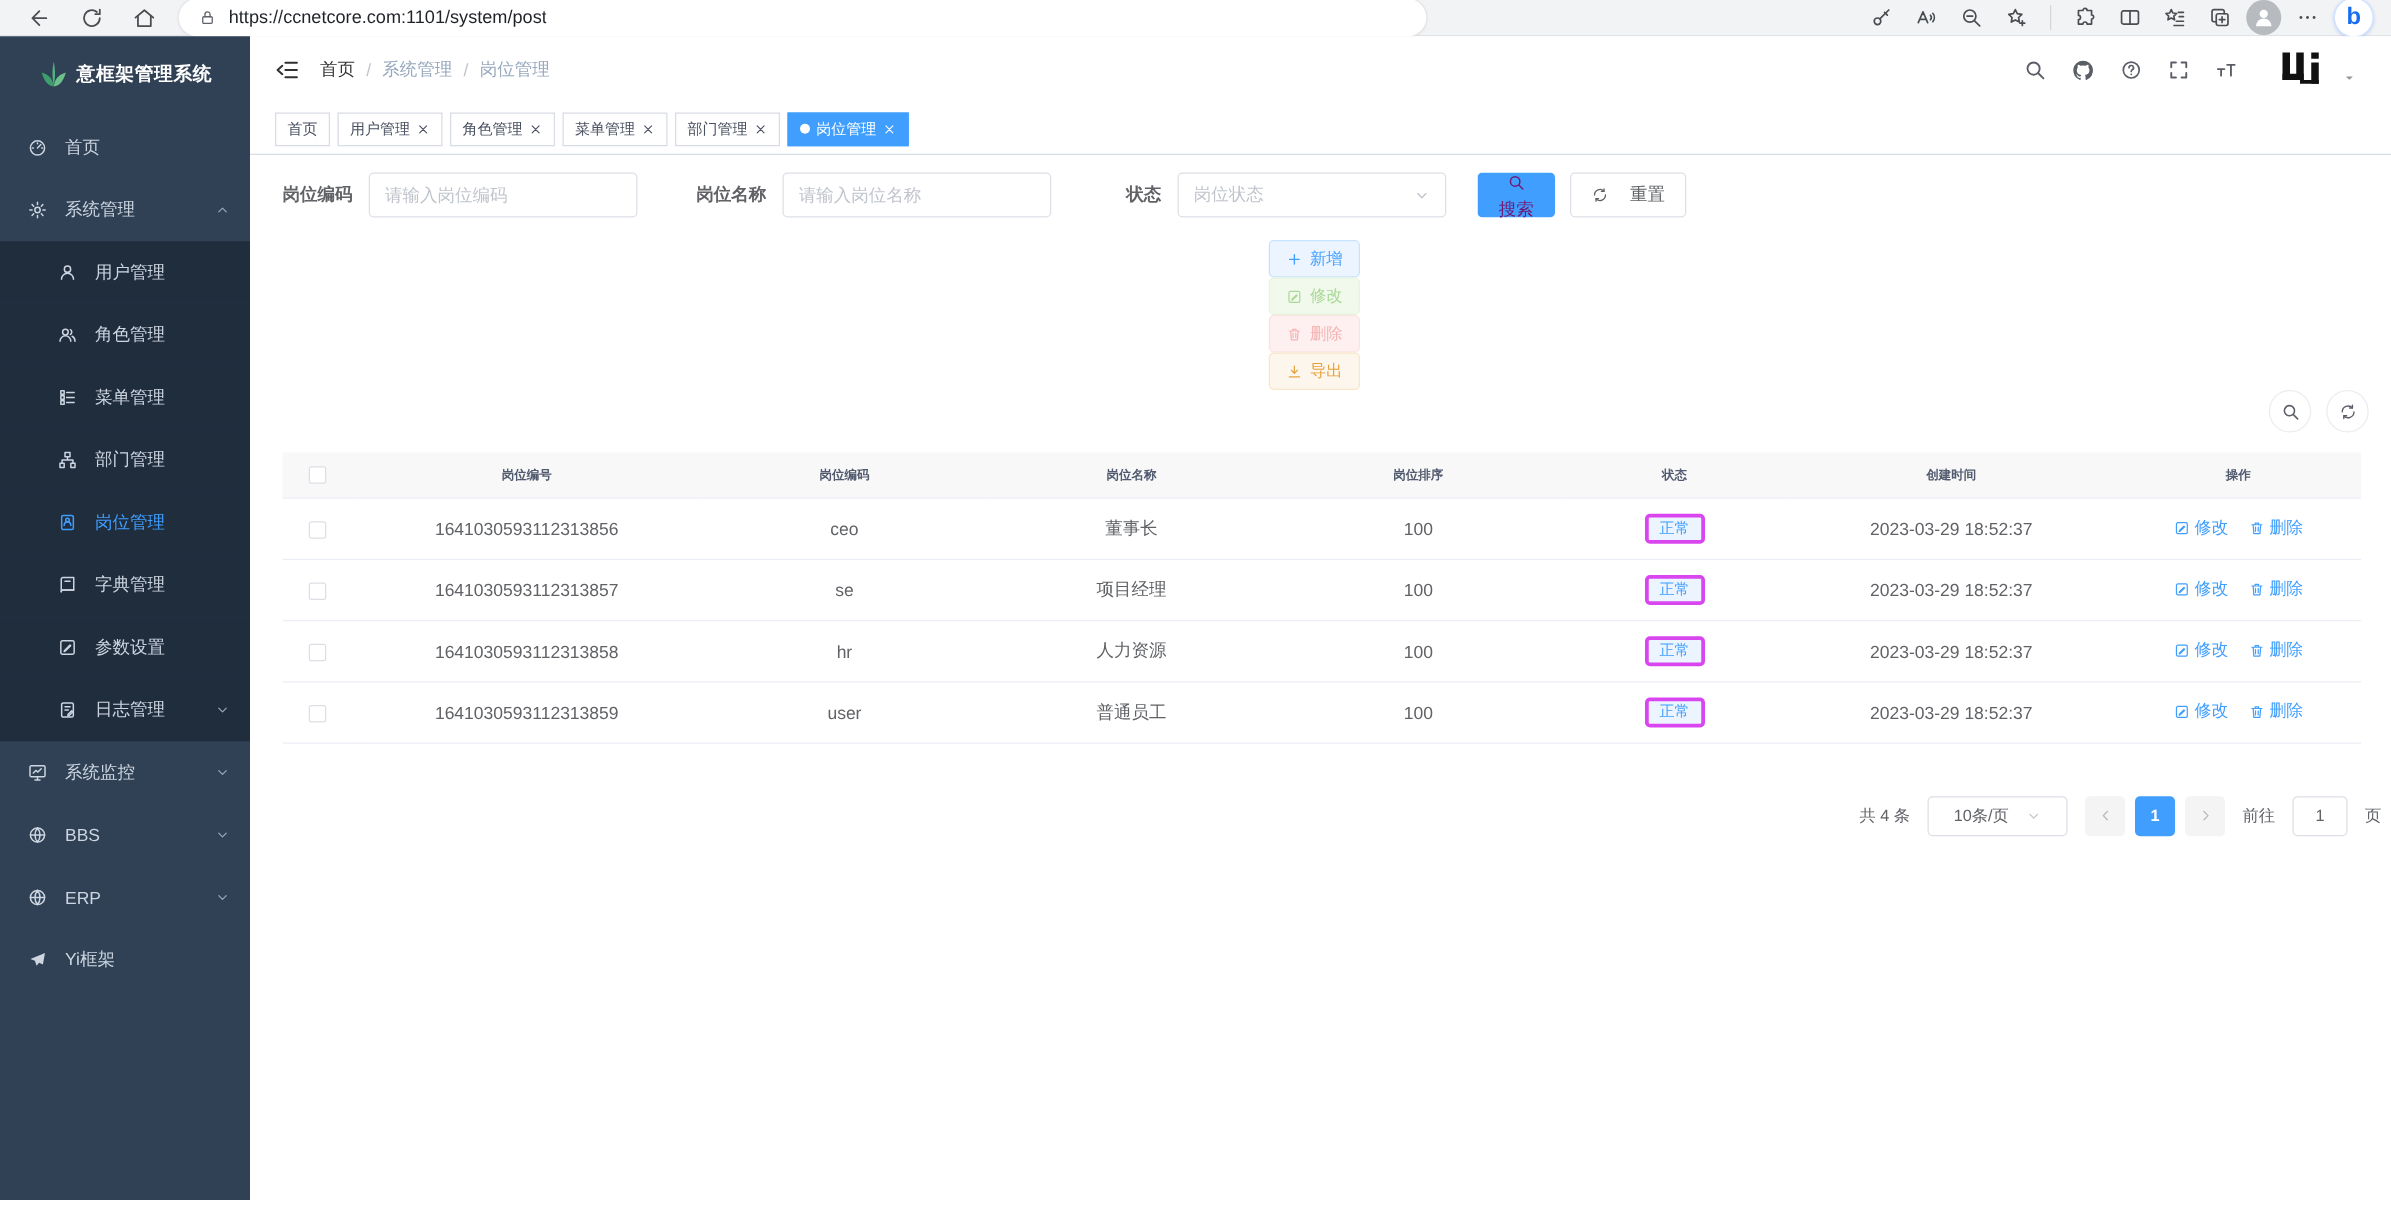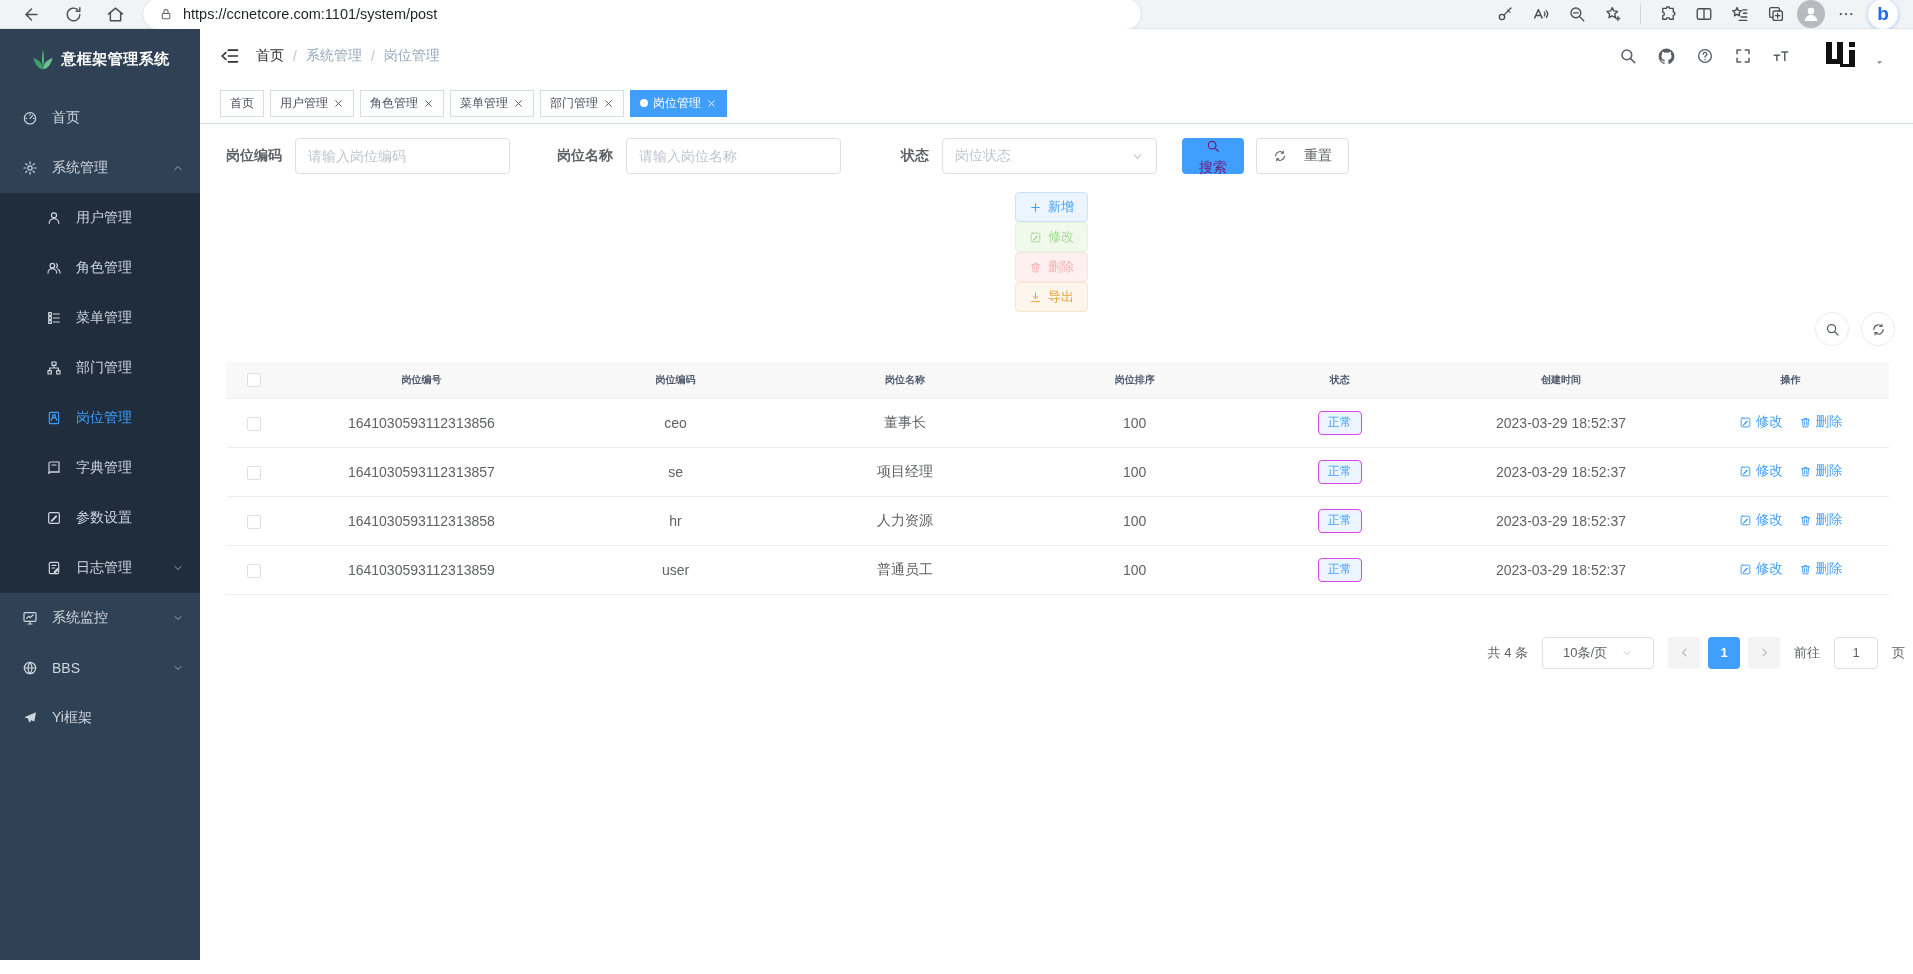--- a/index.html
+++ b/index.html
@@ -96,7 +96,7 @@
   .col-cb { width:56px; } .col-id { width:17%; } .col-code { width:14%; } .col-name { width:14%; }
   .col-sort { width:14%; } .col-status { width:11%; } .col-time { width:16%; } .col-op { width:12%; }
   .cbx { width:14px; height:14px; border:1px solid #dcdfe6; border-radius:2px; background:#fff; display:inline-block; vertical-align:middle; cursor:pointer; }
-  .badge { display:inline-flex; align-items:center; height:24px; padding:0 9px; background:#ecf5ff; border:1px solid #d946ef; color:#409eff; border-radius:4px; font-size:12px; }
+  .badge { display:inline-flex; align-items:center; height:24px; padding:0 9px; background:#ecf5ff; border:3px solid #d946ef; color:#409eff; border-radius:4px; font-size:12px; }
   .link { color:#409eff; font-size:13.5px; display:inline-flex; align-items:center; gap:4px; cursor:pointer; }
   .link + .link { margin-left:12px; }
   .link .bic { width:13px; height:13px; }

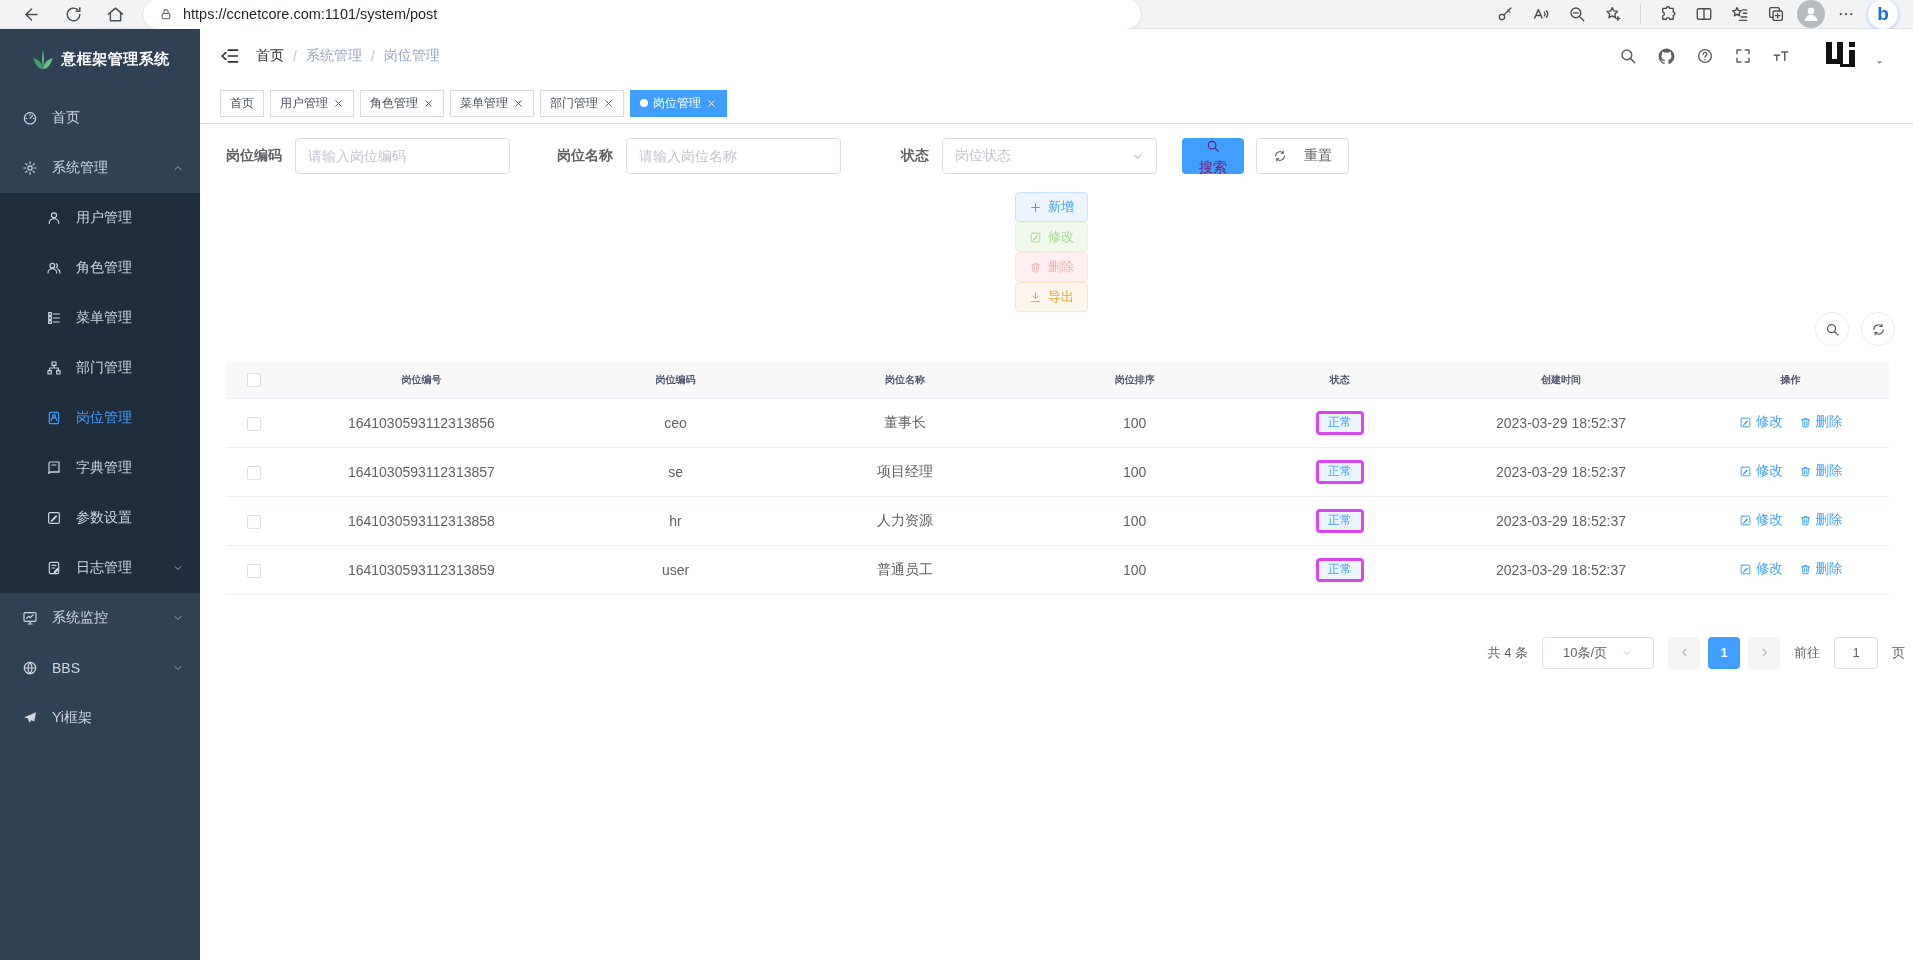--- a/index.html
+++ b/index.html
@@ -355,6 +355,20 @@
             </svg>
           </span>
        <span class="mi-label">BBS</span>
+          <span class="ic mi-arrow">
+            <svg viewBox="0 0 24 24" fill="none" stroke="currentColor" stroke-width="2" stroke-linecap="round" stroke-linejoin="round">
+              <path d="M6 9l6 6 6-6"></path>
+            </svg>
+          </span>
+     </div>
+        <div class="menu-item">
+       <span class="ic mi-icon">
+            <svg viewBox="0 0 24 24" fill="none" stroke="currentColor" stroke-width="1.8" stroke-linecap="round" stroke-linejoin="round">
+              <circle cx="12" cy="12" r="8.5"></circle>
+              <path d="M3.5 12h17M12 3.5a13.5 13.5 0 0 1 0 17M12 3.5a13.5 13.5 0 0 0 0 17"></path>
+            </svg>
+          </span>
+       <span class="mi-label">ERP</span>
           <span class="ic mi-arrow">
             <svg viewBox="0 0 24 24" fill="none" stroke="currentColor" stroke-width="2" stroke-linecap="round" stroke-linejoin="round">
               <path d="M6 9l6 6 6-6"></path>

